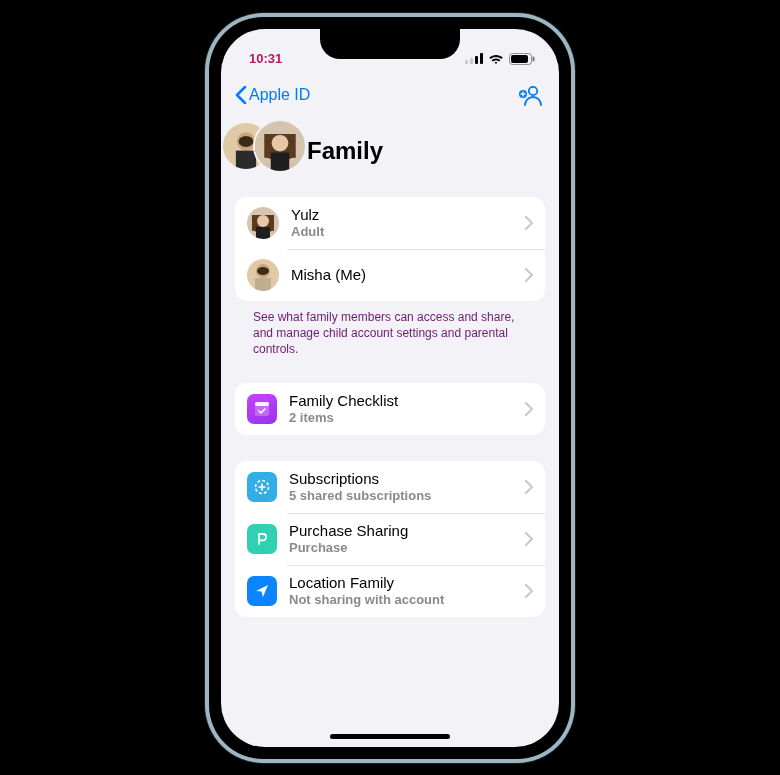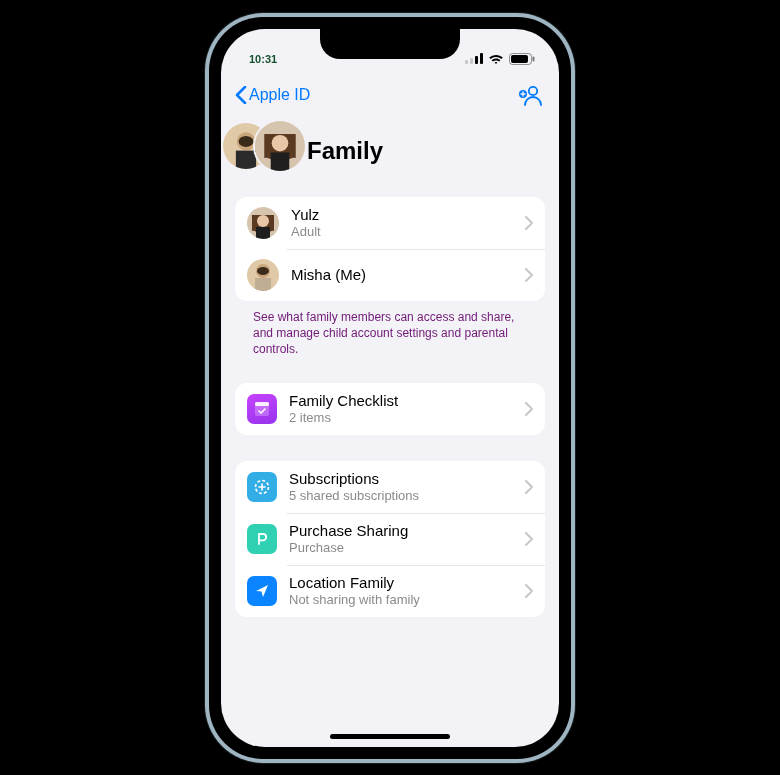--- a/index.html
+++ b/index.html
@@ -50,9 +50,9 @@
     align-items: center;
     justify-content: space-between;
     padding: 14px 24px 0 28px;
-    font-size: 11px;
+    font-size: 13px;
     font-weight: 600;
-    color: #14532d;
+    color: #be185d;
   }
   .status-icons { display: flex; align-items: center; gap: 5px; }
   .nav-bar {

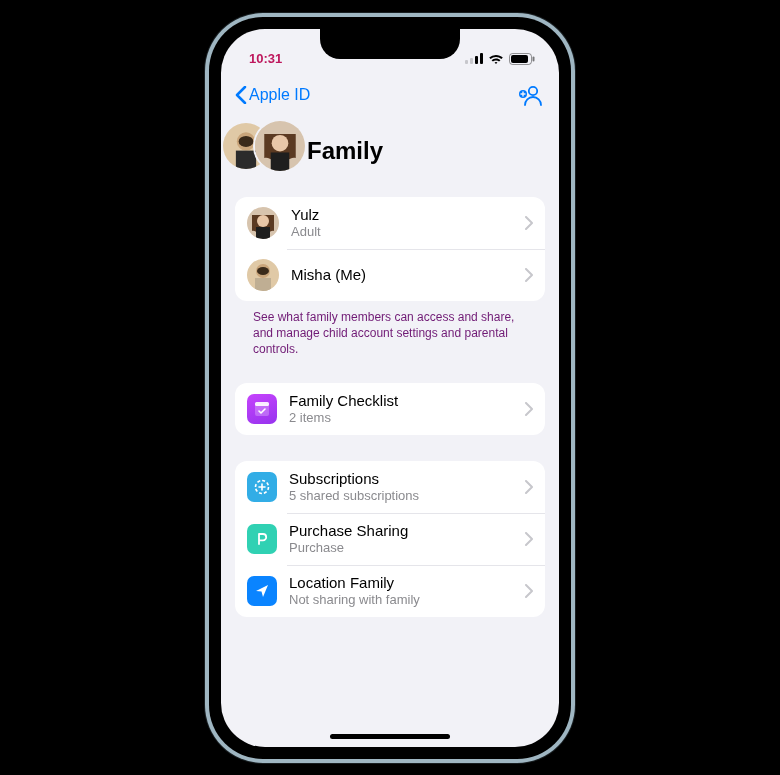--- a/index.html
+++ b/index.html
@@ -123,7 +123,7 @@
   .icon.checklist     { background: linear-gradient(160deg,#c644fc,#9733ee); }
   .labels { flex: 1; min-width: 0; }
   .primary   { font-size: 15px; color: #000; line-height: 1.2; }
-  .secondary { font-size: 13px; color: #8a8a8e; line-height: 1.2; }
+  .secondary { font-size: 13px; color: #8a8a8e; line-height: 1.2; font-weight: bold; }
   .chevron { color: #c7c7cc; flex-shrink: 0; margin-left: 6px; }
   .footer-note {
     font-size: 12px; color: #701a75;

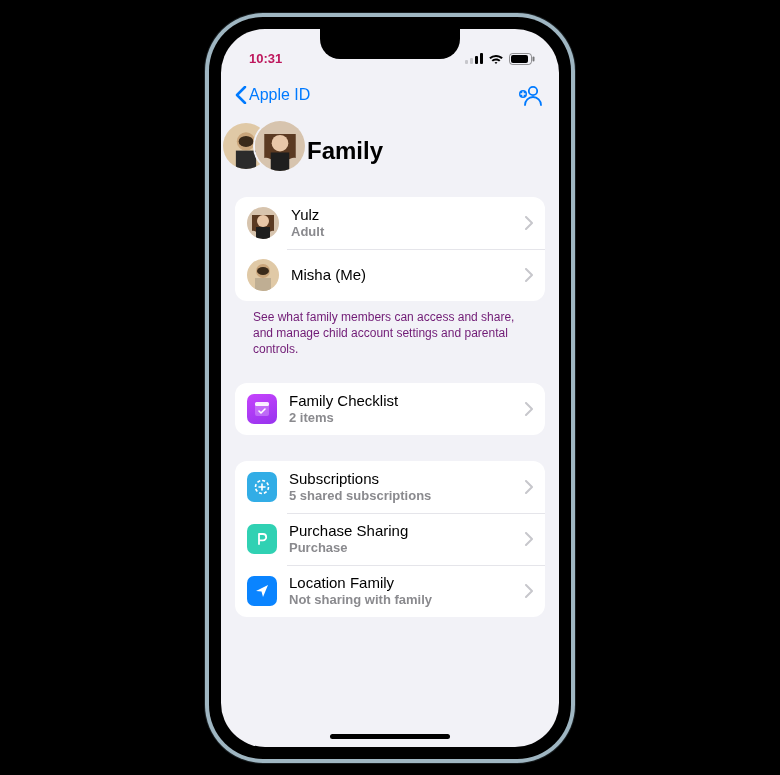--- a/index.html
+++ b/index.html
@@ -300,7 +300,7 @@
             </div>
             <div class="labels">
               <div class="primary">Location Family</div>
-              <div class="secondary">Not sharing with family</div>
+              <div class="secondary">Not sharing with account</div>
             </div>
             <svg class="chevron" width="8" height="14" viewBox="0 0 8 14">
                 <path d="M1 1l6 6-6 6" fill="none" stroke="#c7c7cc" stroke-width="2" stroke-linecap="round" stroke-linejoin="round"></path>

